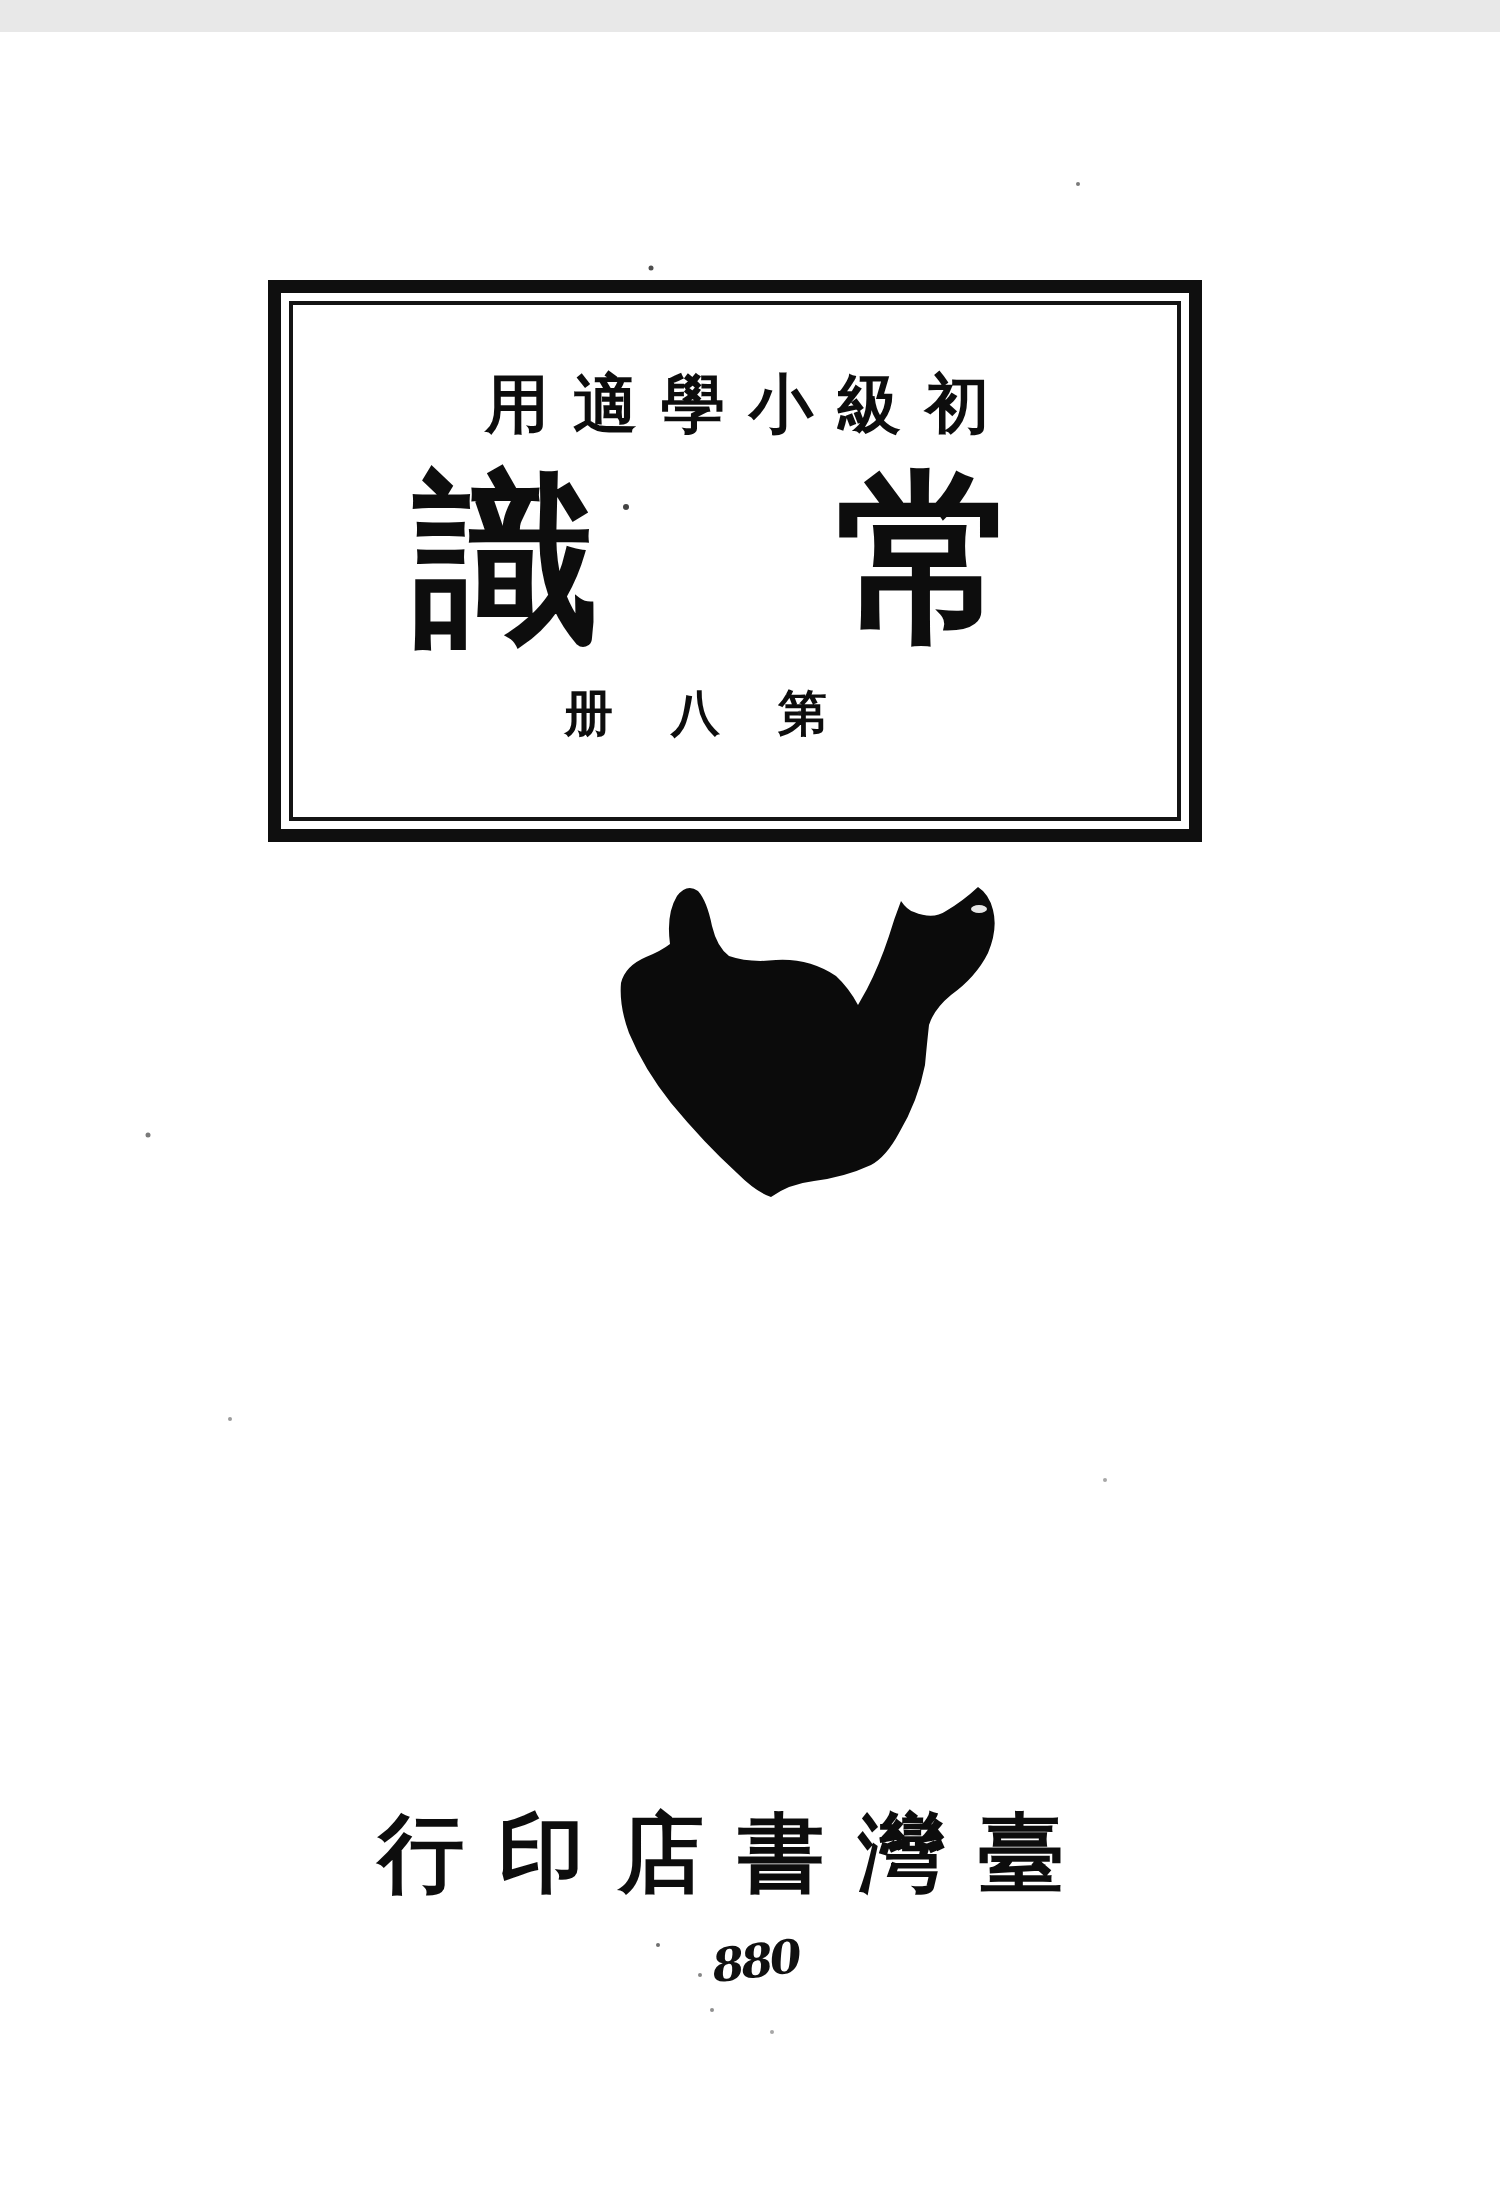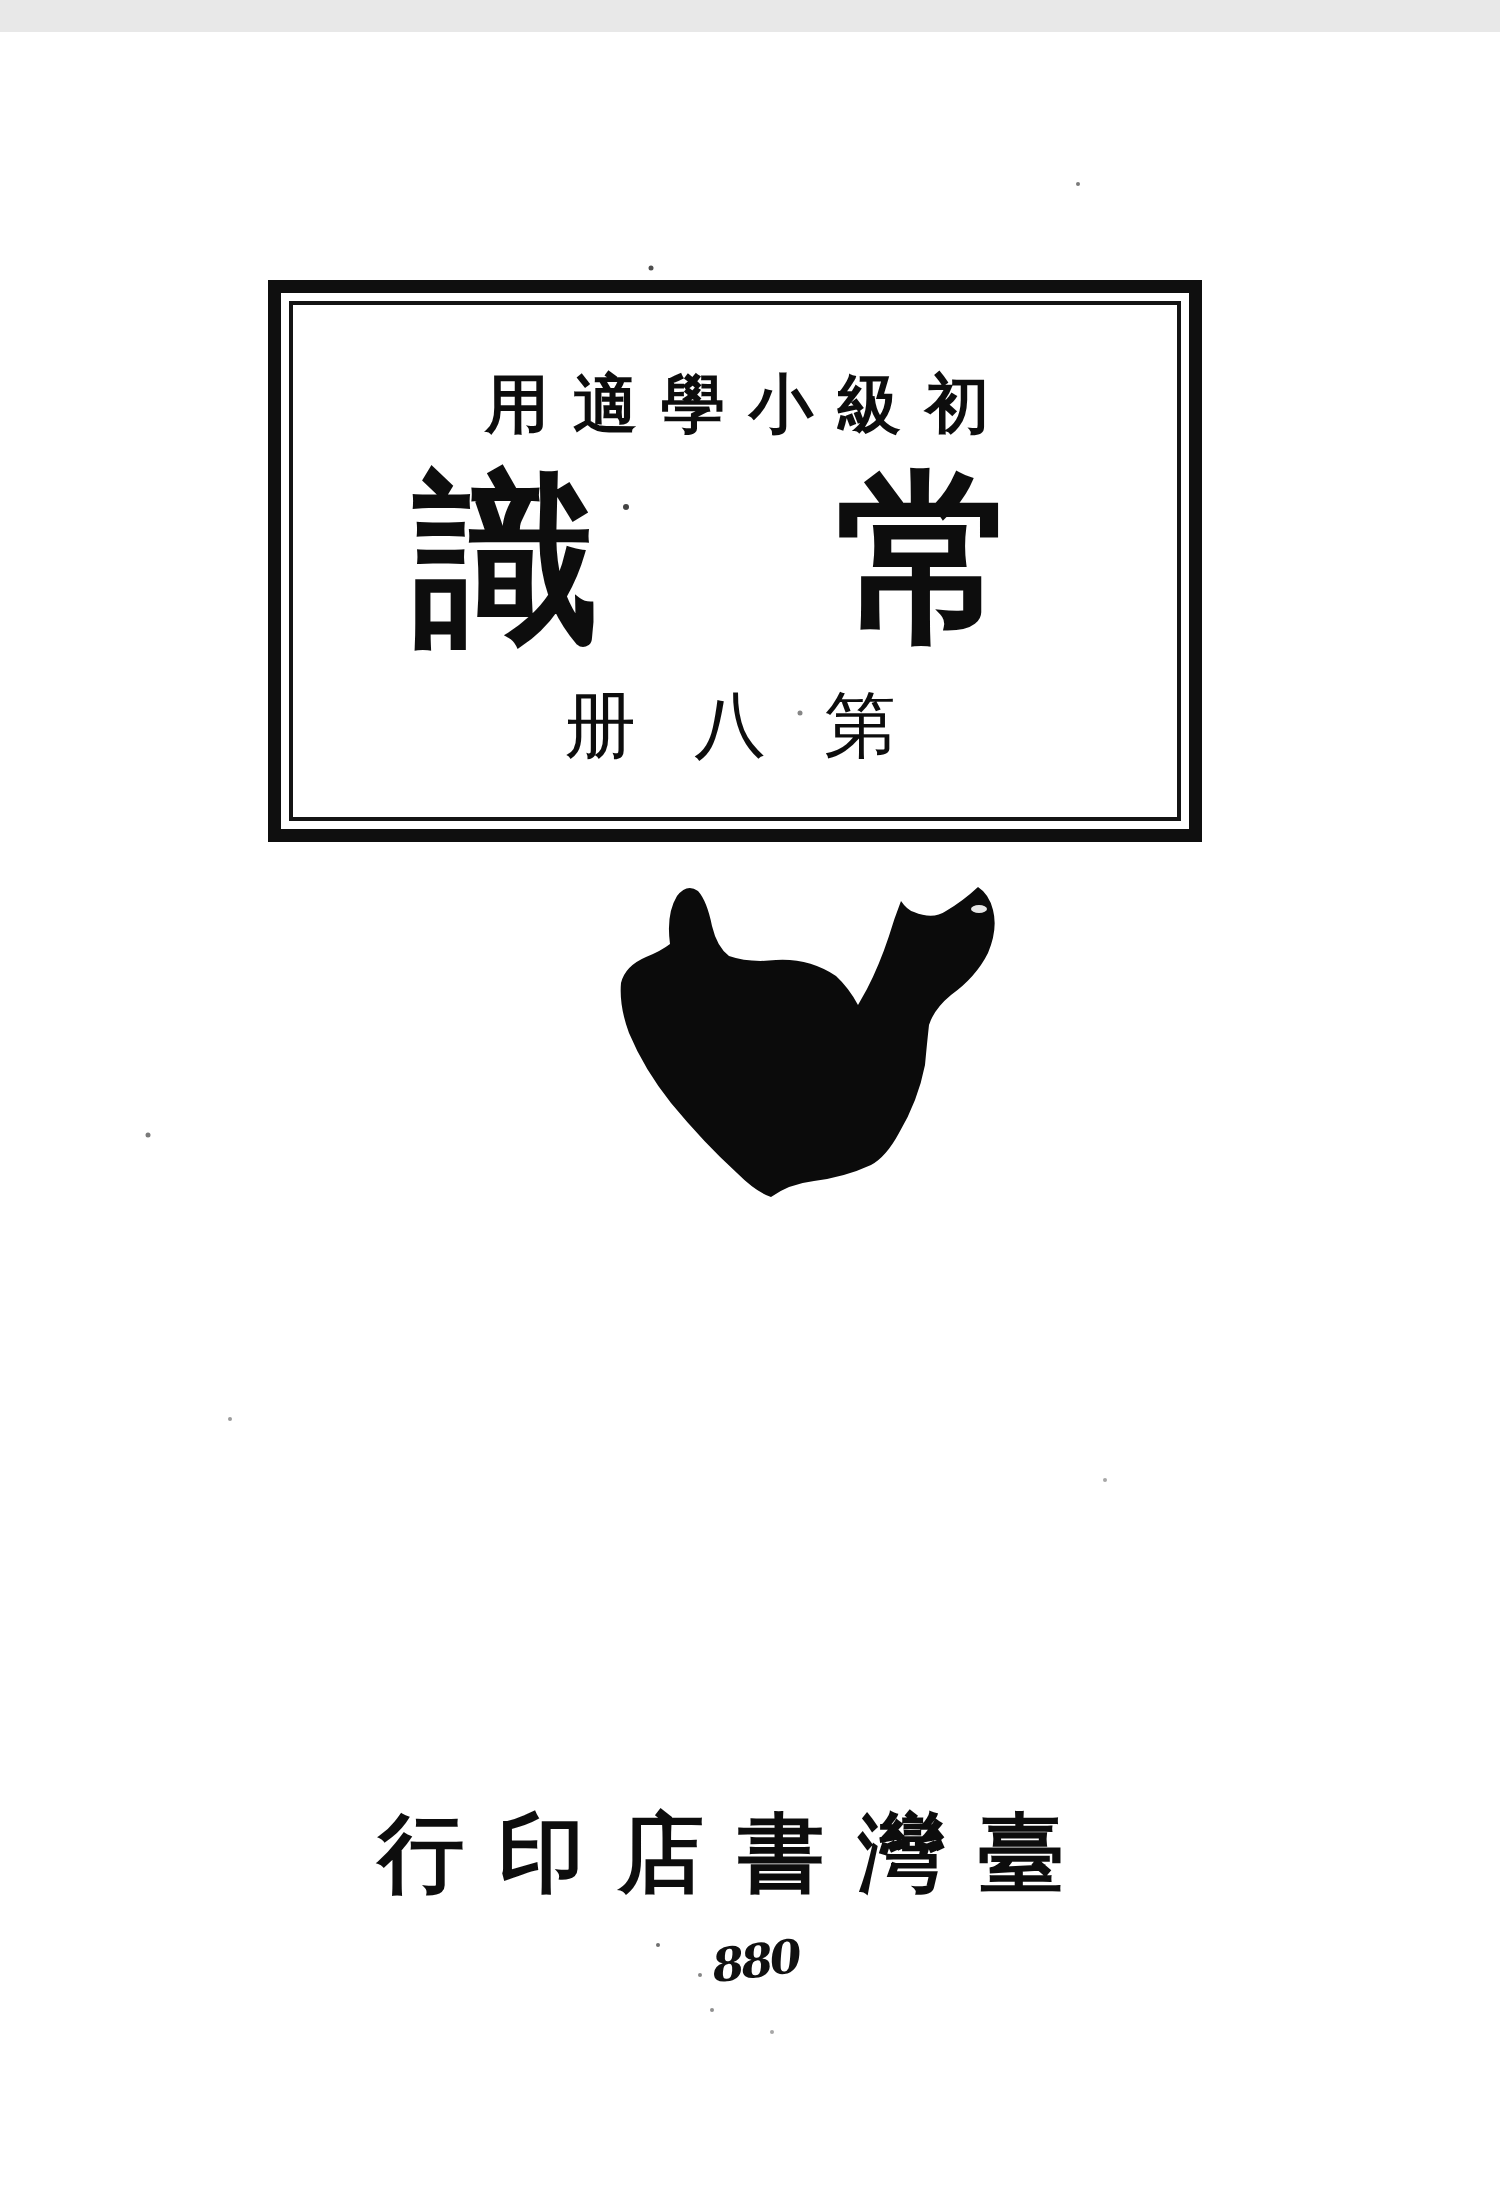--- a/index.html
+++ b/index.html
@@ -60,11 +60,11 @@
     position: absolute;
     left: 283px;   
     top: 396px;    
-    font-size: 72px;
+    font-size: 49px;
     line-height: 1;
     letter-spacing: 58px;
     white-space: nowrap;
-    font-weight: normal;
+    font-weight: bold;
   }
   
   .editor-row {

